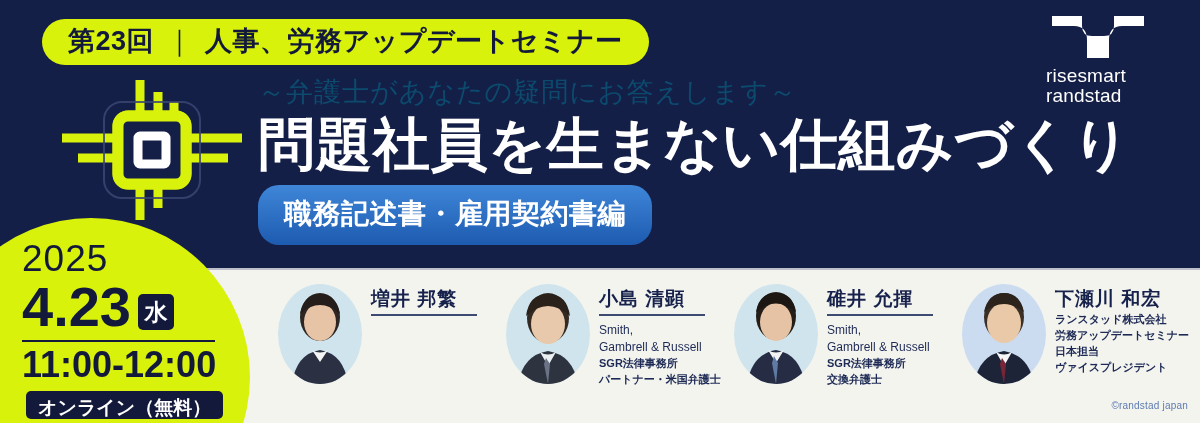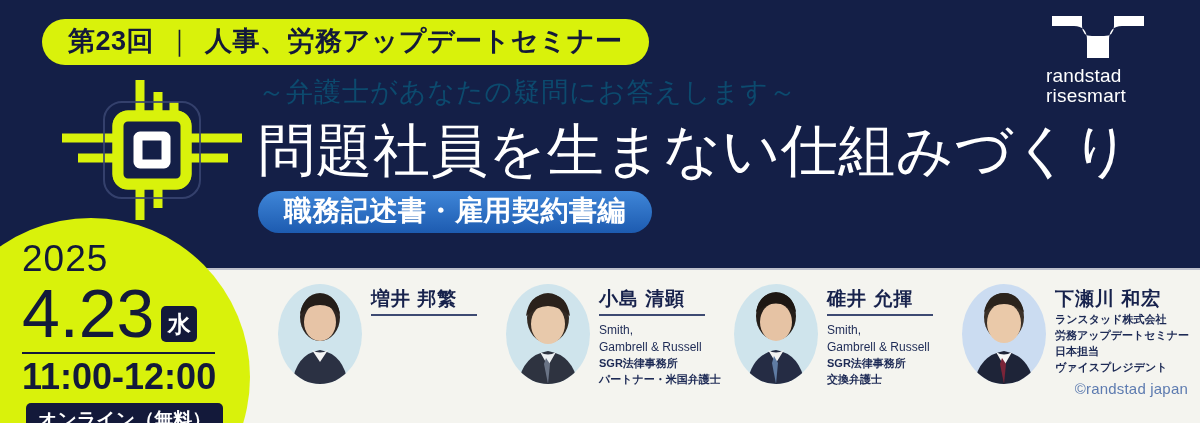--- a/index.html
+++ b/index.html
@@ -260,8 +260,8 @@
       <path d="M94 2 h-30 v10 q0 10 -10 10 h-6 v22 h11 V26 q0-14 13 -14 h22 Z" fill="#ffffff"></path>
     </svg>
     <div class="logo-text">
+      <div>risesmart</div>
       <div>randstad</div>
-      <div>risesmart</div>
     </div>
   </div>
 

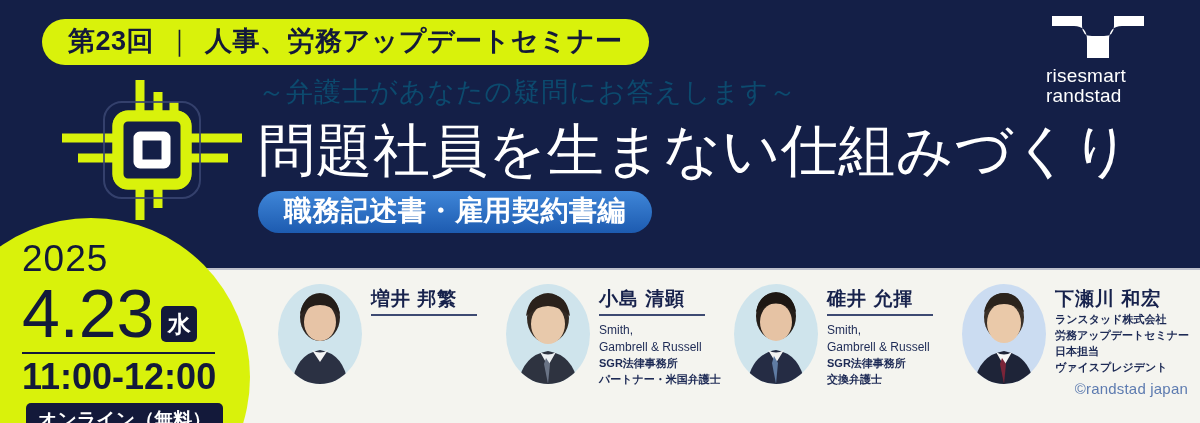--- a/index.html
+++ b/index.html
@@ -62,10 +62,10 @@
     white-space: nowrap;
   }
   .main-title {
-    margin-top: 12px;
+    margin-top: 6px;
     color: #ffffff;
     font-size: 57px;
-    font-weight: 400;
+    font-weight: 700;
     letter-spacing: 0.5px;
     line-height: 1.08;
     white-space: nowrap;

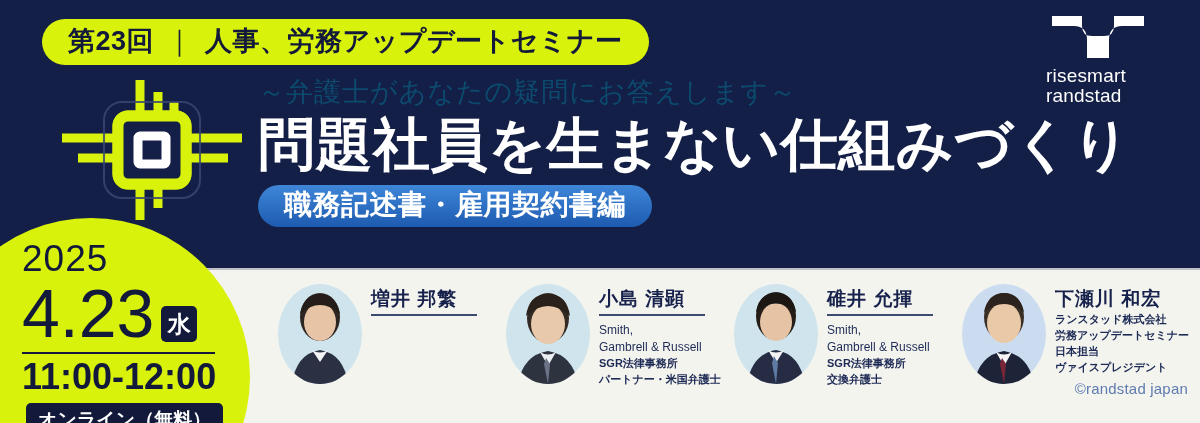--- a/index.html
+++ b/index.html
@@ -73,7 +73,7 @@
   .sub-pill {
     margin-top: 10px;
     display: inline-flex; align-items: center;
-    height: 42px;
+    height: 60px;
     padding: 0 26px 3px 26px;
     background: linear-gradient(180deg,#3f86d8 0%,#1d5bb0 100%);
     border-radius: 21px;

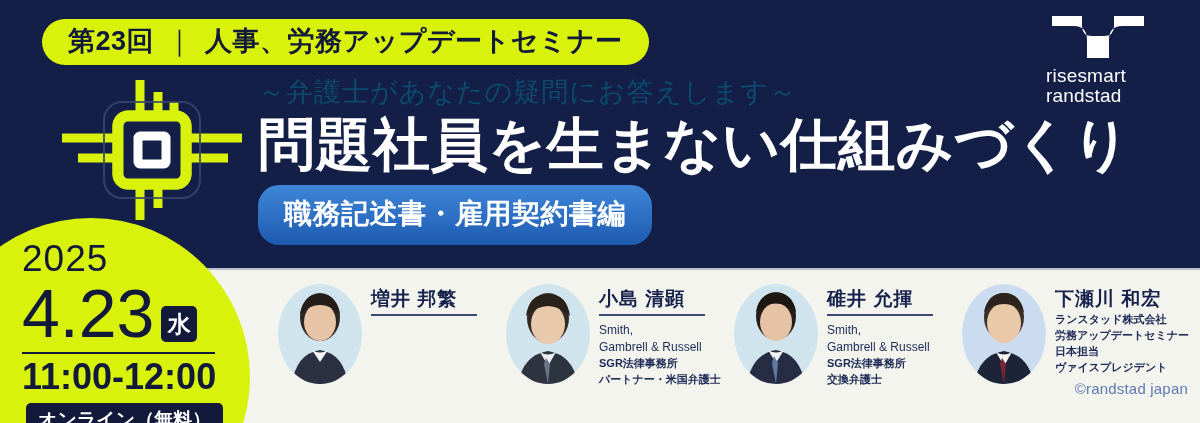--- a/index.html
+++ b/index.html
@@ -123,7 +123,7 @@
     margin-top: 2px;
   }
   .d-day {
-    font-size: 68px; font-weight: 400;
+    font-size: 56px; font-weight: 700;
     letter-spacing: 0px; line-height: 1;
   }
   .d-dow {

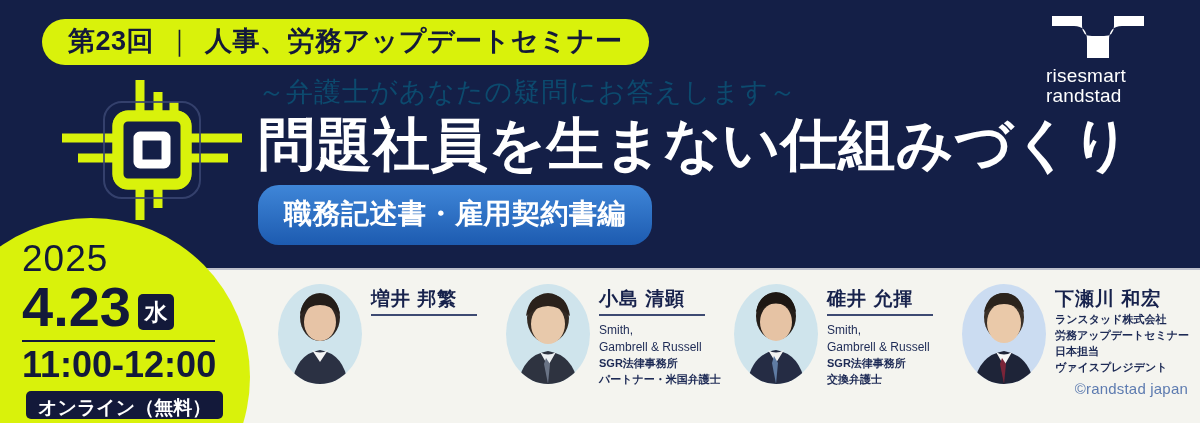--- a/index.html
+++ b/index.html
@@ -201,8 +201,8 @@
   .speaker:nth-child(4) .sp-rule { display: none; }
   .speaker:nth-child(4) .sp-name { margin-bottom: 4px; }
   .copyright {
-    position: absolute; right: 12px; bottom: 26px;
-    font-size: 15px; color: #5d7bb0;
+    position: absolute; right: 12px; bottom: 12px;
+    font-size: 10px; color: #5d7bb0;
     letter-spacing: 0.2px;
     z-index: 9;
   }

